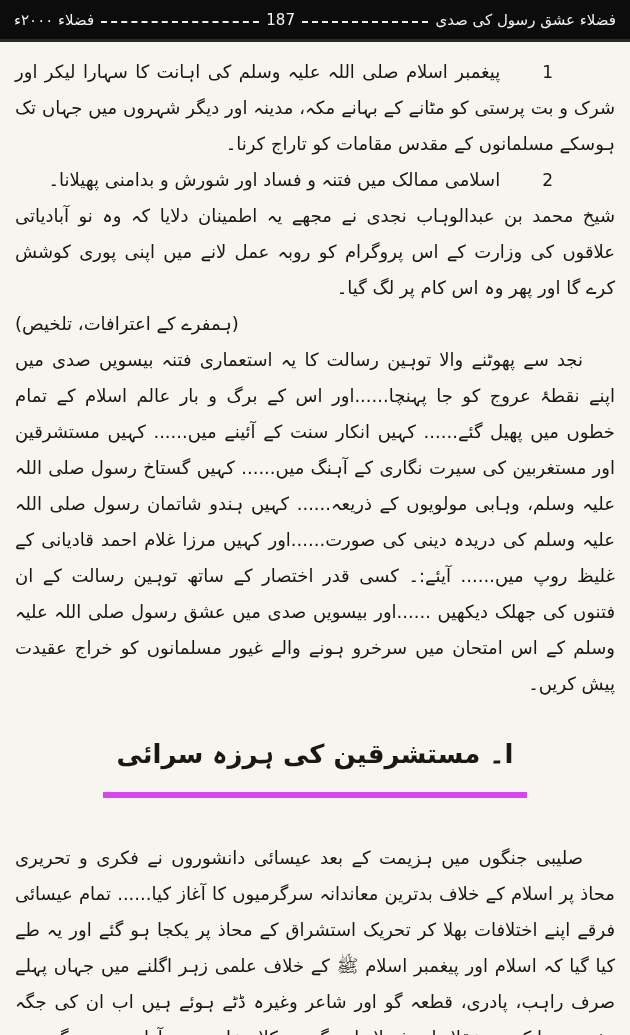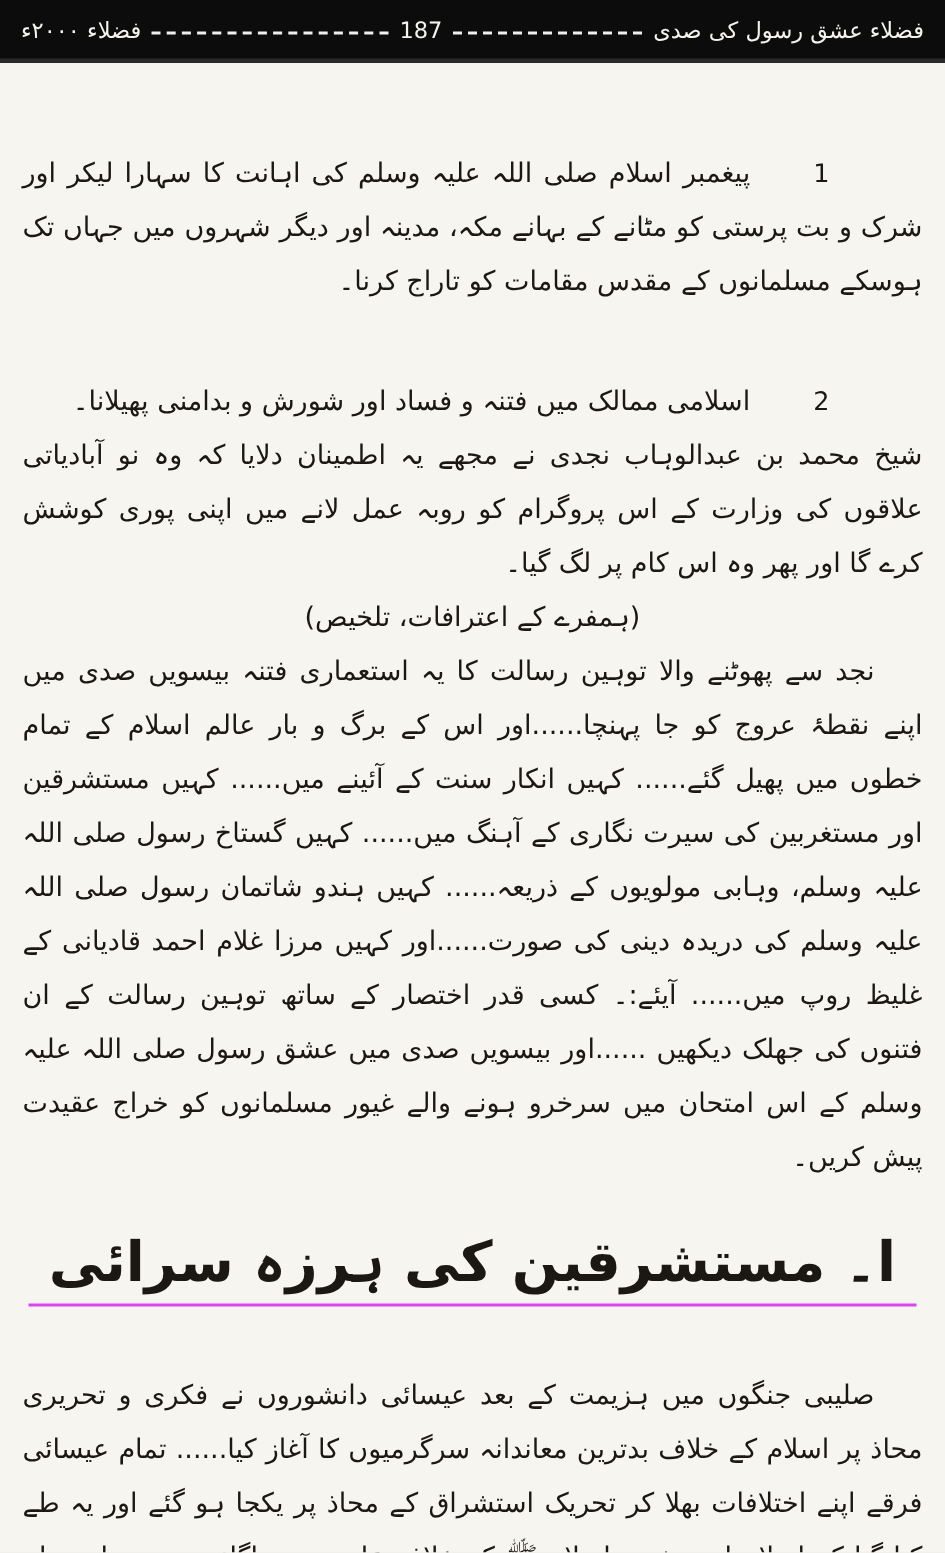--- a/index.html
+++ b/index.html
@@ -46,7 +46,6 @@
   }
   .list-item {
     text-indent: 62px;
-    margin-top: 44px;
   }
   .item-num {
     font-size: 17px;

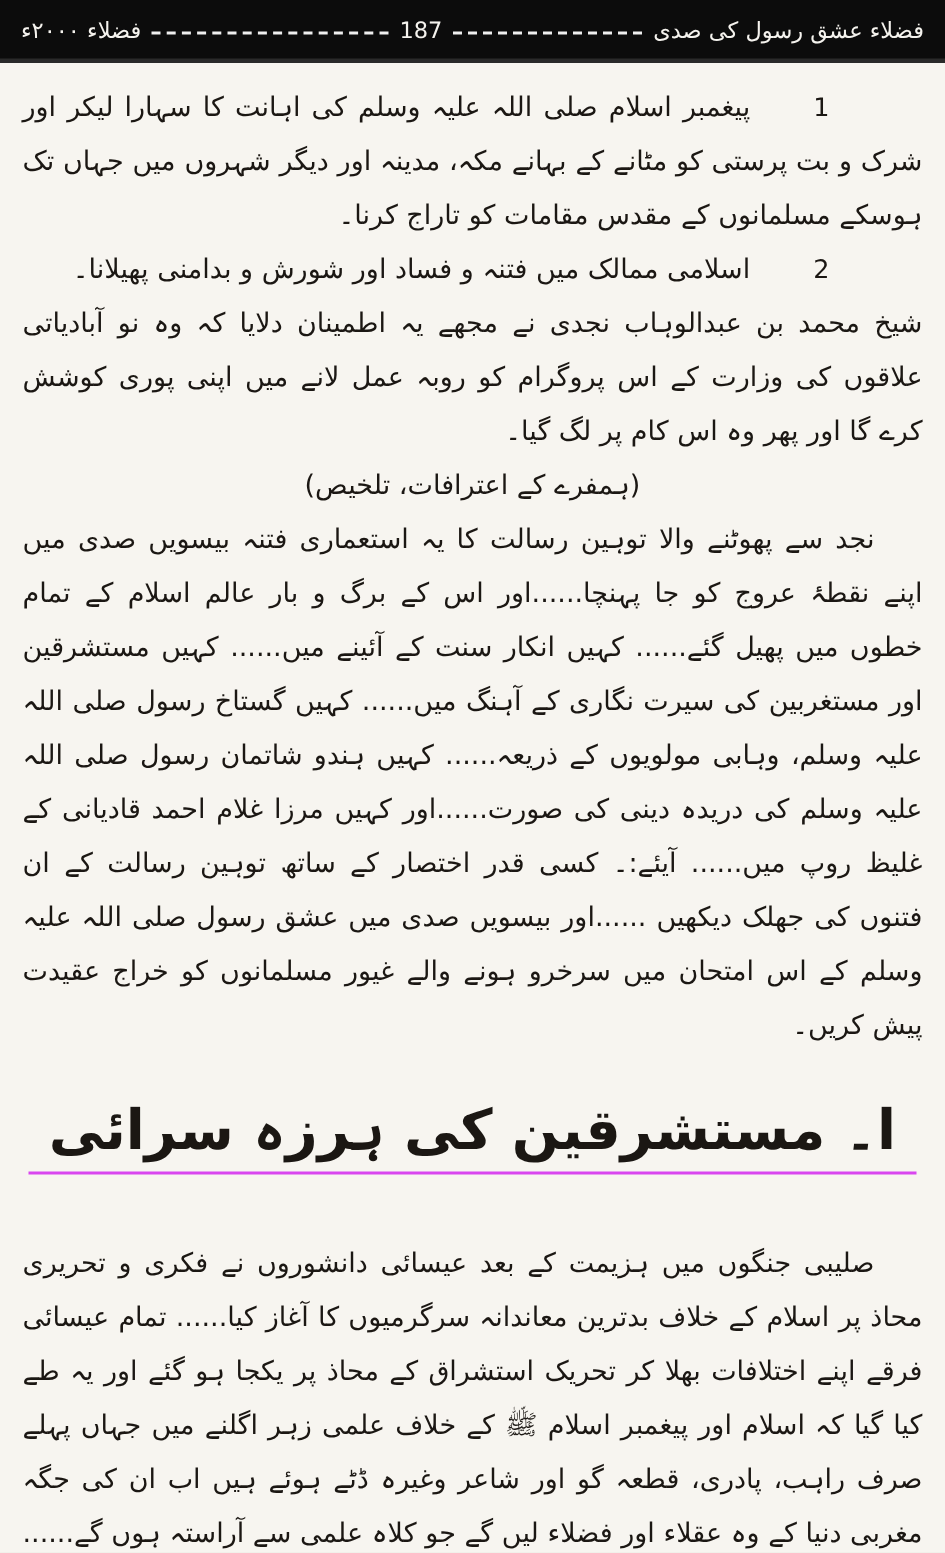--- a/index.html
+++ b/index.html
@@ -58,7 +58,7 @@
   .para { }
   .para.indent { text-indent: 32px; }
   .citation {
-    text-align: center;
+    text-align: left;
     text-indent: 0;
   }
   .section-heading-wrap {

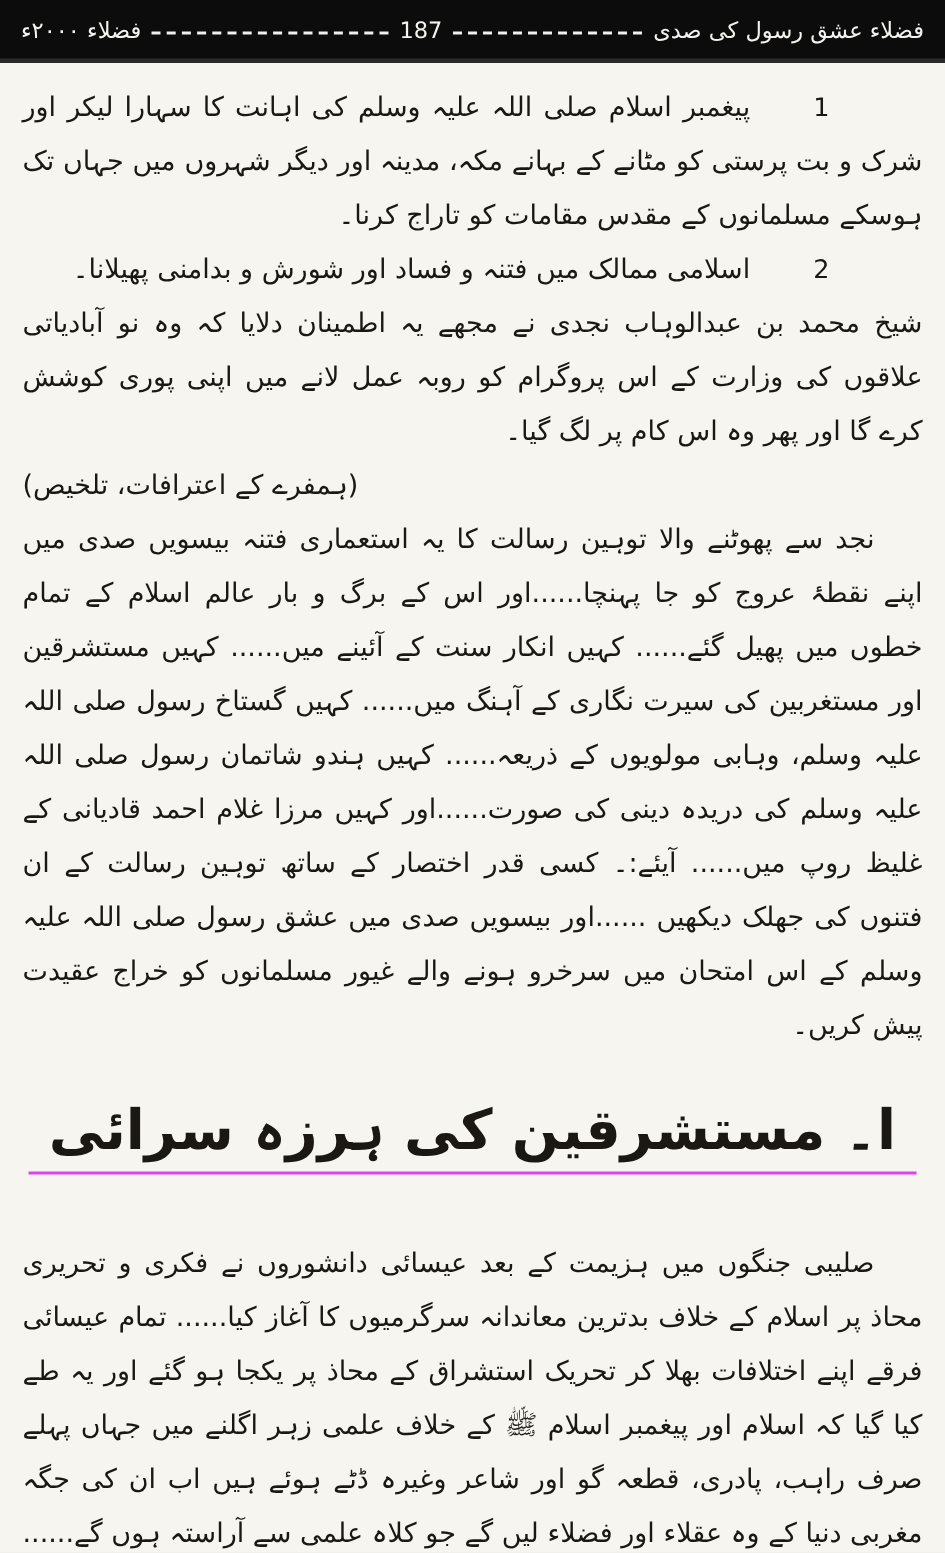--- a/index.html
+++ b/index.html
@@ -68,11 +68,11 @@
   }
   .section-heading {
     display: inline-block;
-    font-size: 37px;
+    font-size: 26px;
     line-height: 44px;
     font-weight: bold;
-    border-bottom: 2px solid #d946ef;
-    padding: 0 14px 5px 14px;
+    border-bottom: 6px solid #d946ef;
+    padding: 0 14px 16px 14px;
   }
 </style>
 </head>

